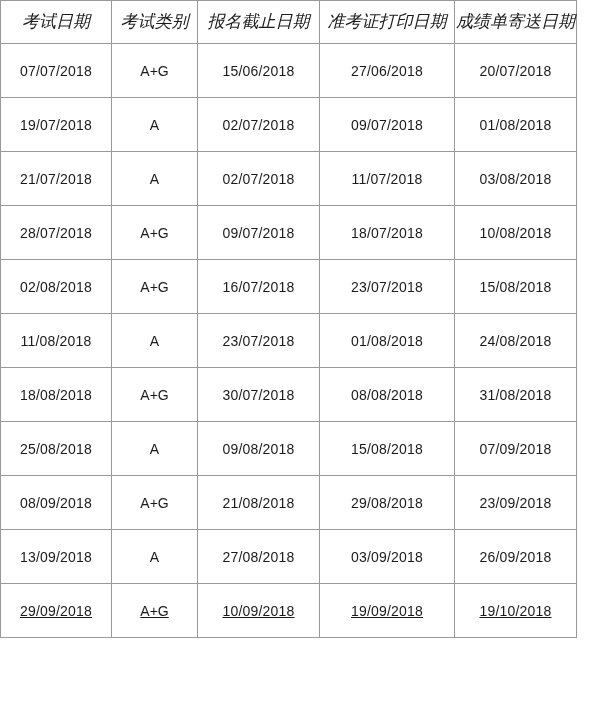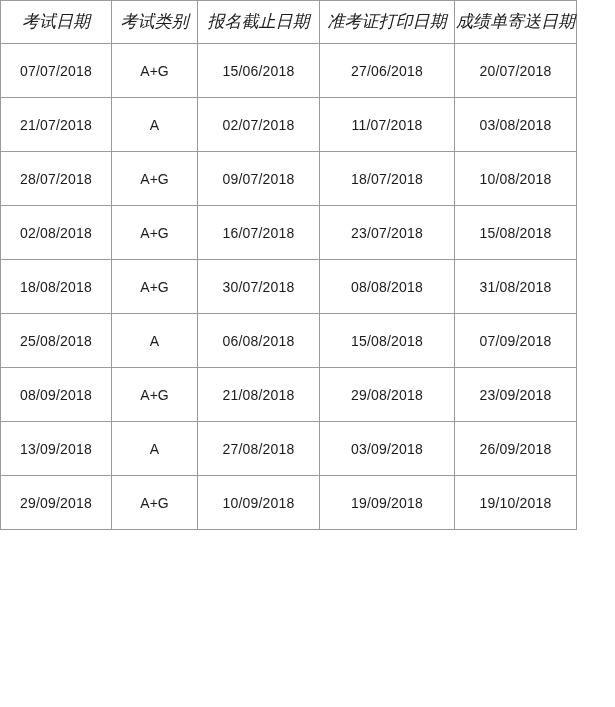--- a/index.html
+++ b/index.html
@@ -81,6 +81,13 @@
       <td class="date-cell">20/07/2018</td>
     </tr>
     <tr>
+      <td class="date-cell">19/07/2018</td>
+      <td>A</td>
+      <td class="date-cell">02/07/2018</td>
+      <td class="date-cell">09/07/2018</td>
+      <td class="date-cell">01/08/2018</td>
+    </tr>
+    <tr>
       <td class="date-cell">21/07/2018</td>
       <td>A</td>
       <td class="date-cell">02/07/2018</td>

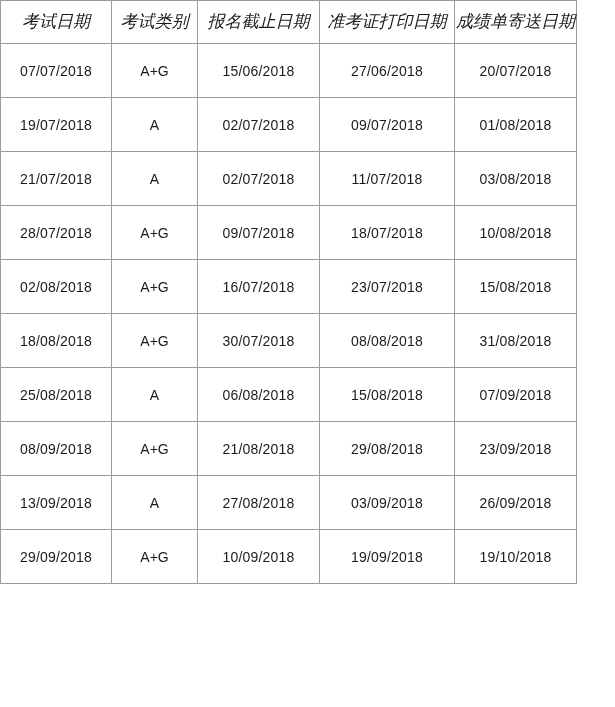--- a/index.html
+++ b/index.html
@@ -109,6 +109,13 @@
       <td class="date-cell">15/08/2018</td>
     </tr>
     <tr>
+      <td class="date-cell">11/08/2018</td>
+      <td>A</td>
+      <td class="date-cell">23/07/2018</td>
+      <td class="date-cell">01/08/2018</td>
+      <td class="date-cell">24/08/2018</td>
+    </tr>
+    <tr>
       <td class="date-cell">18/08/2018</td>
       <td>A+G</td>
       <td class="date-cell">30/07/2018</td>

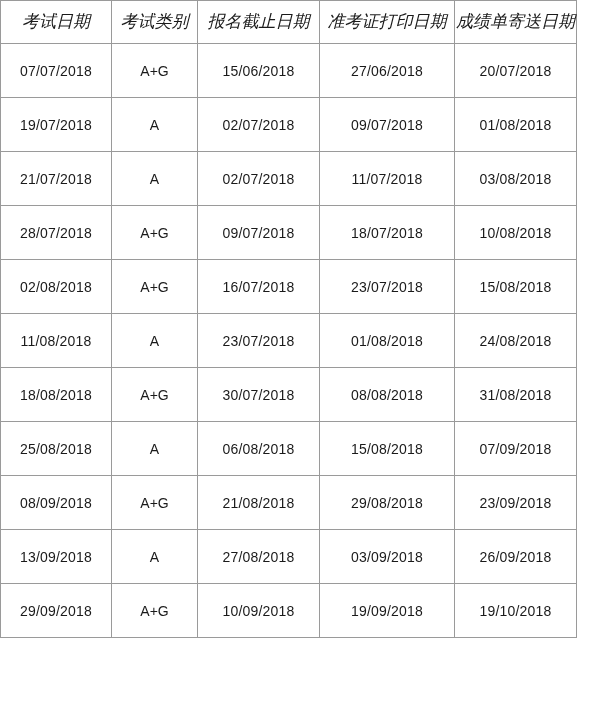--- a/index.html
+++ b/index.html
@@ -125,7 +125,7 @@
     <tr>
       <td class="date-cell">25/08/2018</td>
       <td>A</td>
-      <td class="date-cell">06/08/2018</td>
+      <td class="date-cell">09/08/2018</td>
       <td class="date-cell">15/08/2018</td>
       <td class="date-cell">07/09/2018</td>
     </tr>

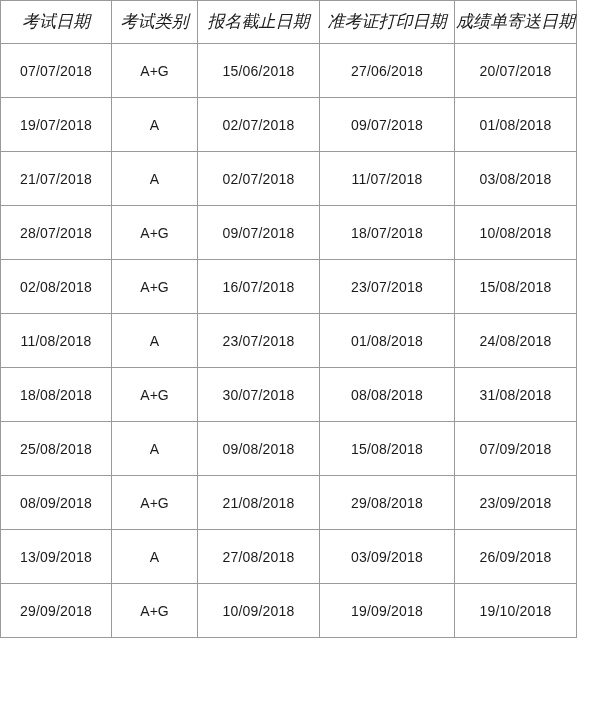--- a/index.html
+++ b/index.html
@@ -49,6 +49,7 @@
   }
   #exam-schedule-table tbody tr:last-child td {
     height: 53px;
+    text-decoration: underline;
   }
   .date-cell { letter-spacing: 0.2px; }
 </style>

